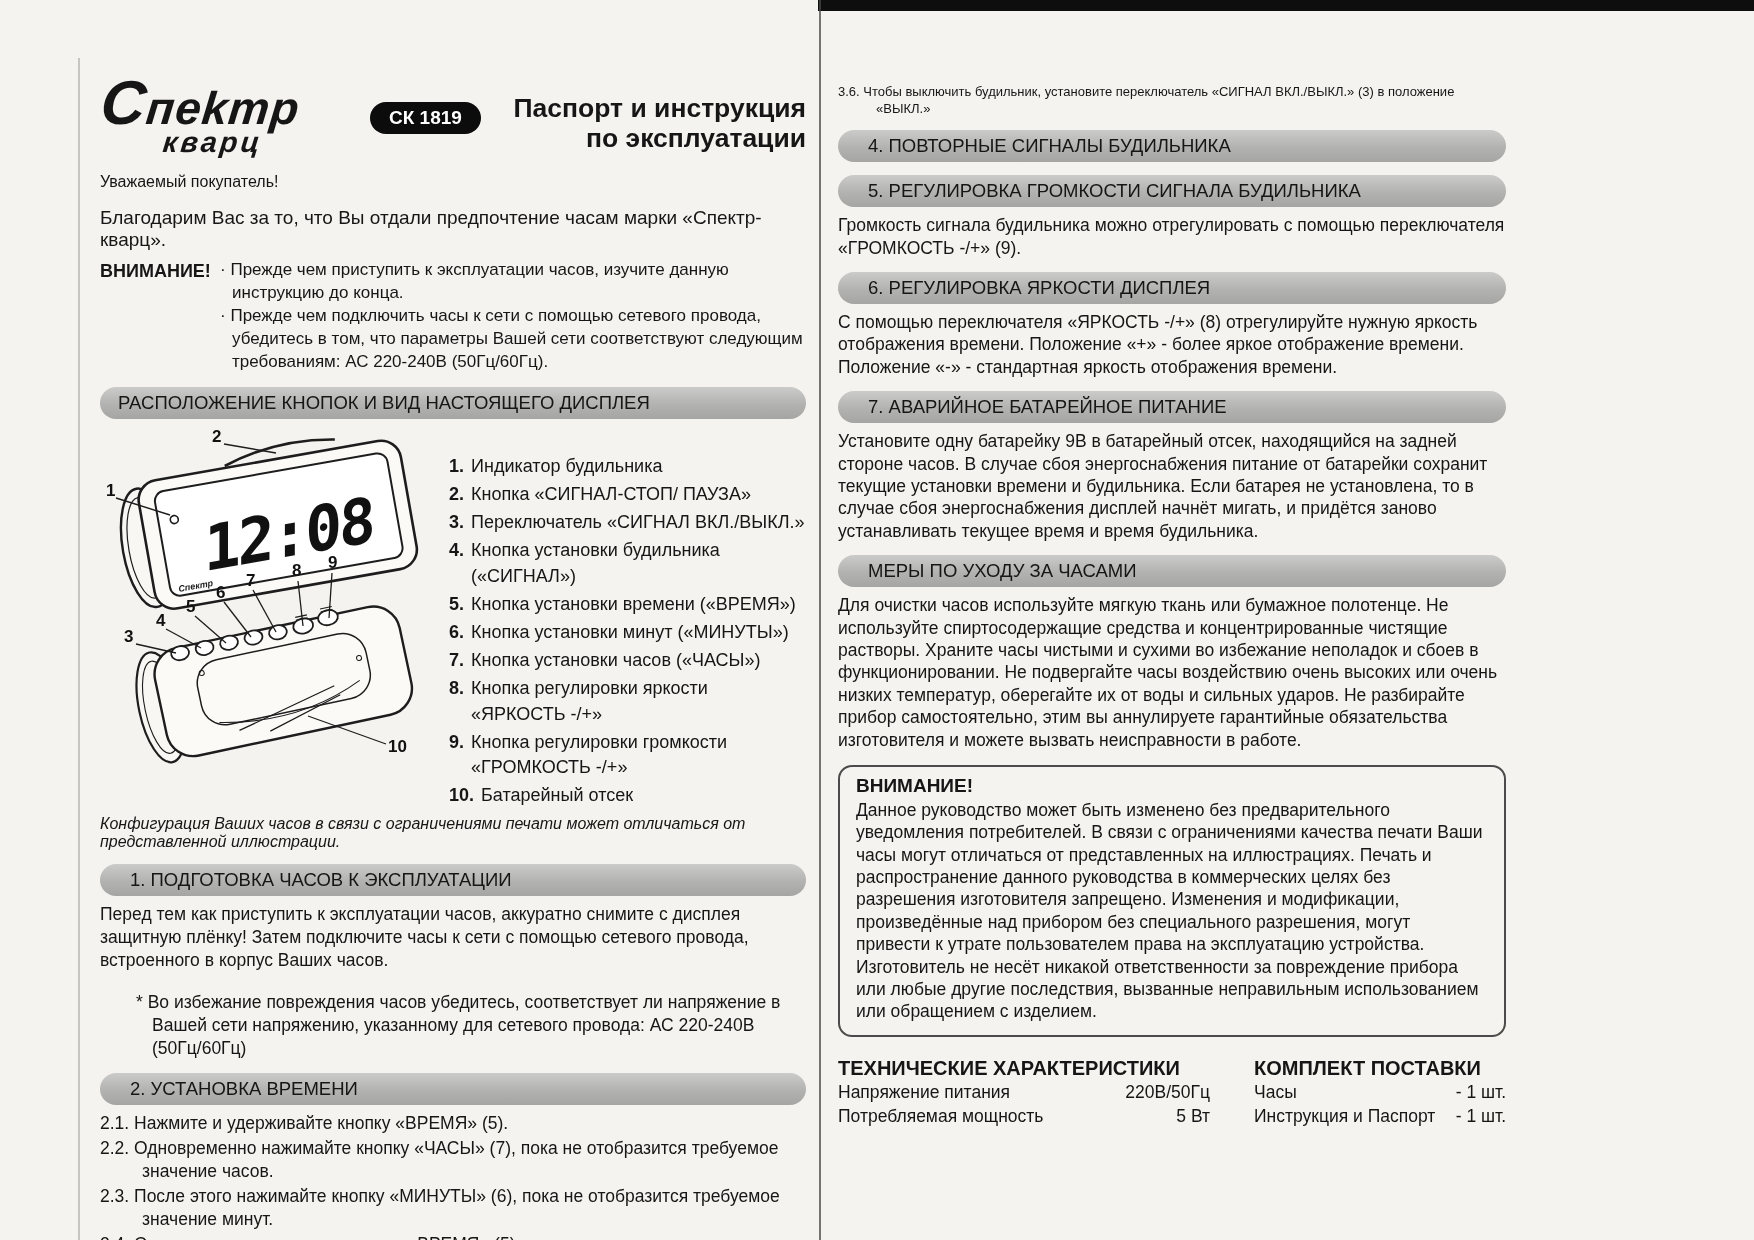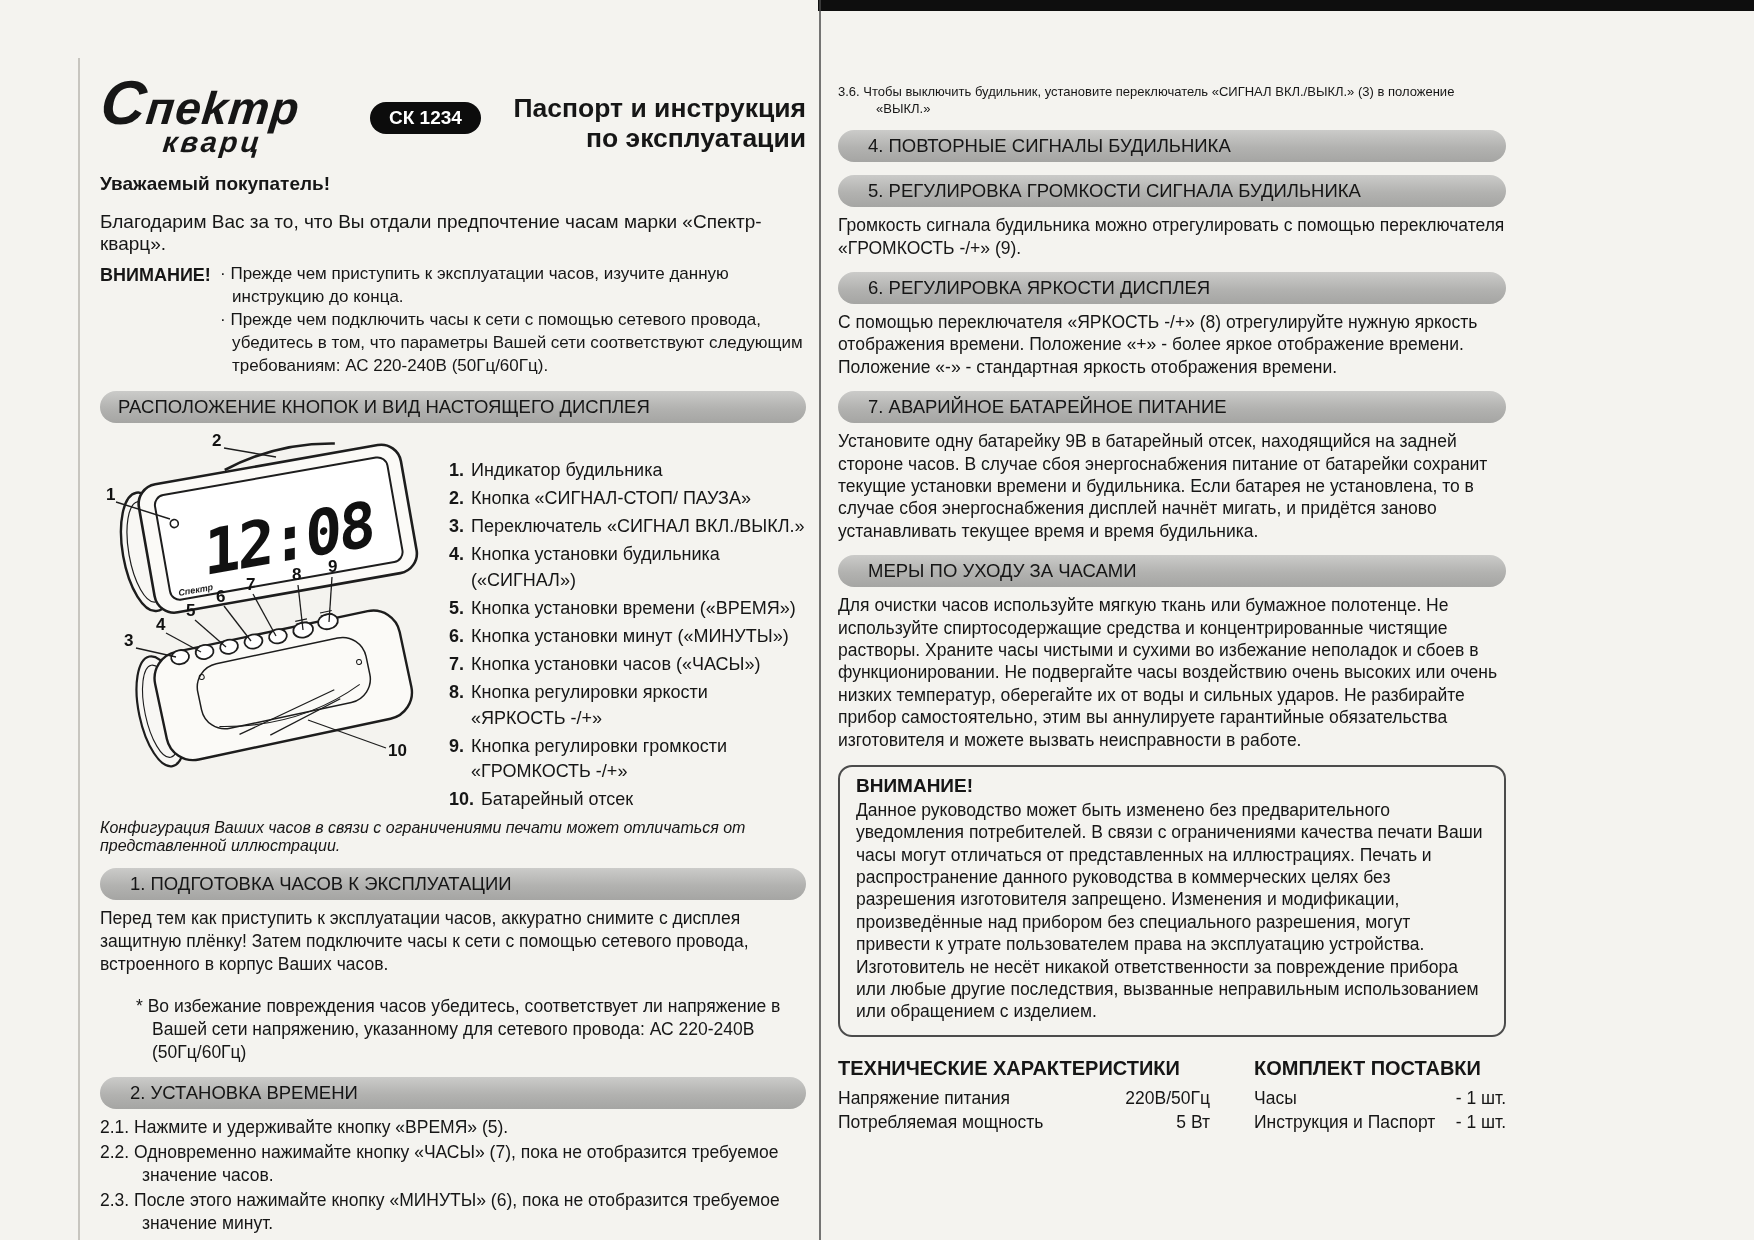--- a/index.html
+++ b/index.html
@@ -80,7 +80,7 @@
       <div class="logo-top">Спеkтр</div>
       <div class="logo-bottom">кварц</div>
     </div>
-    <div class="badge">СК 1234</div>
+    <div class="badge">СК 1819</div>
     <div class="doc-title">
       <div>Паспорт и инструкция</div>
       <div>по эксплуатации</div>

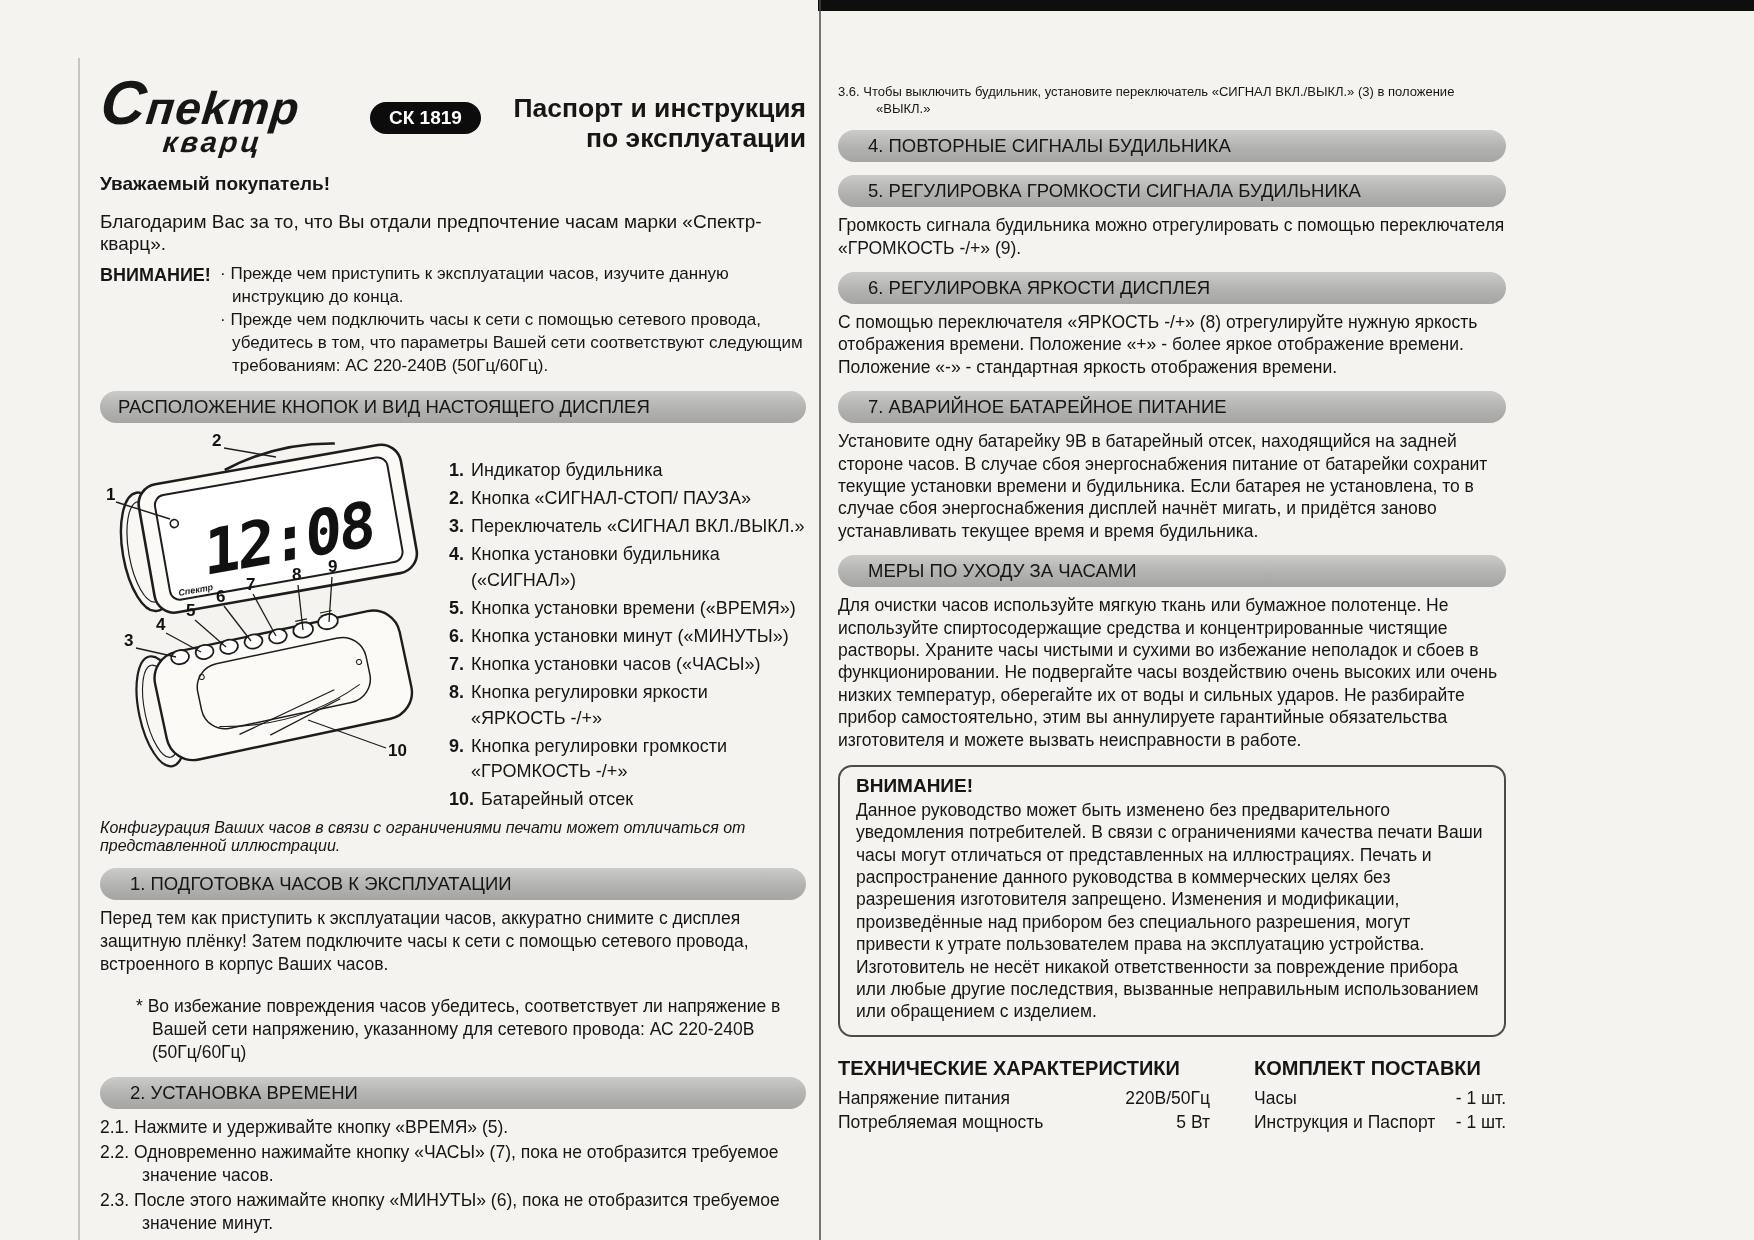--- a/index.html
+++ b/index.html
@@ -26,7 +26,7 @@
          padding:5px 19px;border-radius:20px;margin:30px 0 0 32px;white-space:nowrap;}
   .doc-title{flex:1;text-align:right;font-weight:bold;font-size:26.5px;line-height:1.12;margin-top:22px;}
 
-  .greeting{font-weight:bold;font-size:19px;margin-top:16px;}
+  .greeting{font-weight:normal;font-size:16px;margin-top:16px;}
   .thanks{font-size:19px;margin-top:16px;}
   .attn-row{display:flex;margin-top:8px;font-size:17px;line-height:1.35;}
   .attn-label{font-weight:bold;flex:none;width:120px;font-size:18px;}

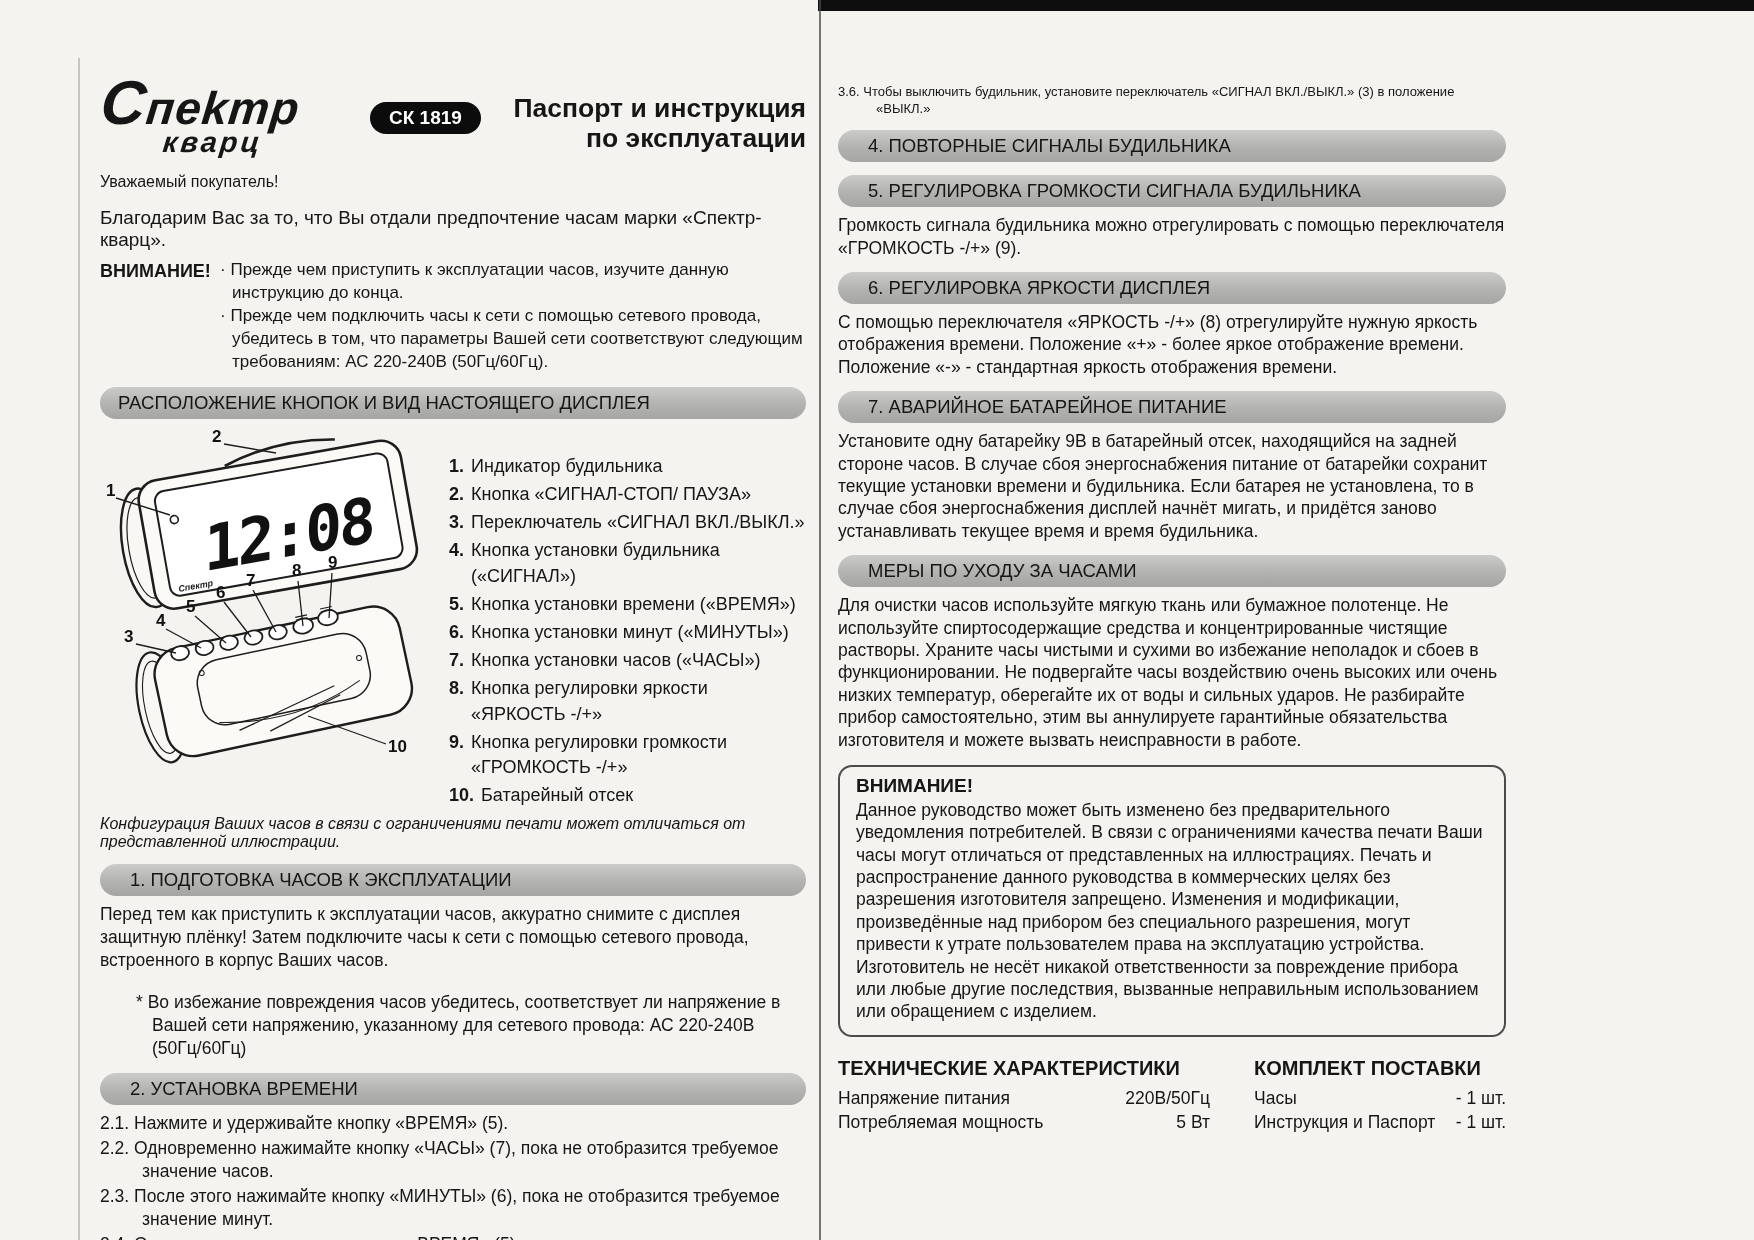--- a/index.html
+++ b/index.html
@@ -59,7 +59,7 @@
   .bottom{display:flex;margin-top:20px;}
   .specs{width:372px;flex:none;}
   .delivery{margin-left:44px;flex:1;}
-  .block-title{font-weight:bold;font-size:20px;margin-bottom:6px;}
+  .block-title{font-weight:bold;font-size:20px;}
   .spec-row{display:flex;justify-content:space-between;font-size:17.5px;line-height:1.38;}
   .spec-row .val{white-space:nowrap;margin-left:8px;}
 

